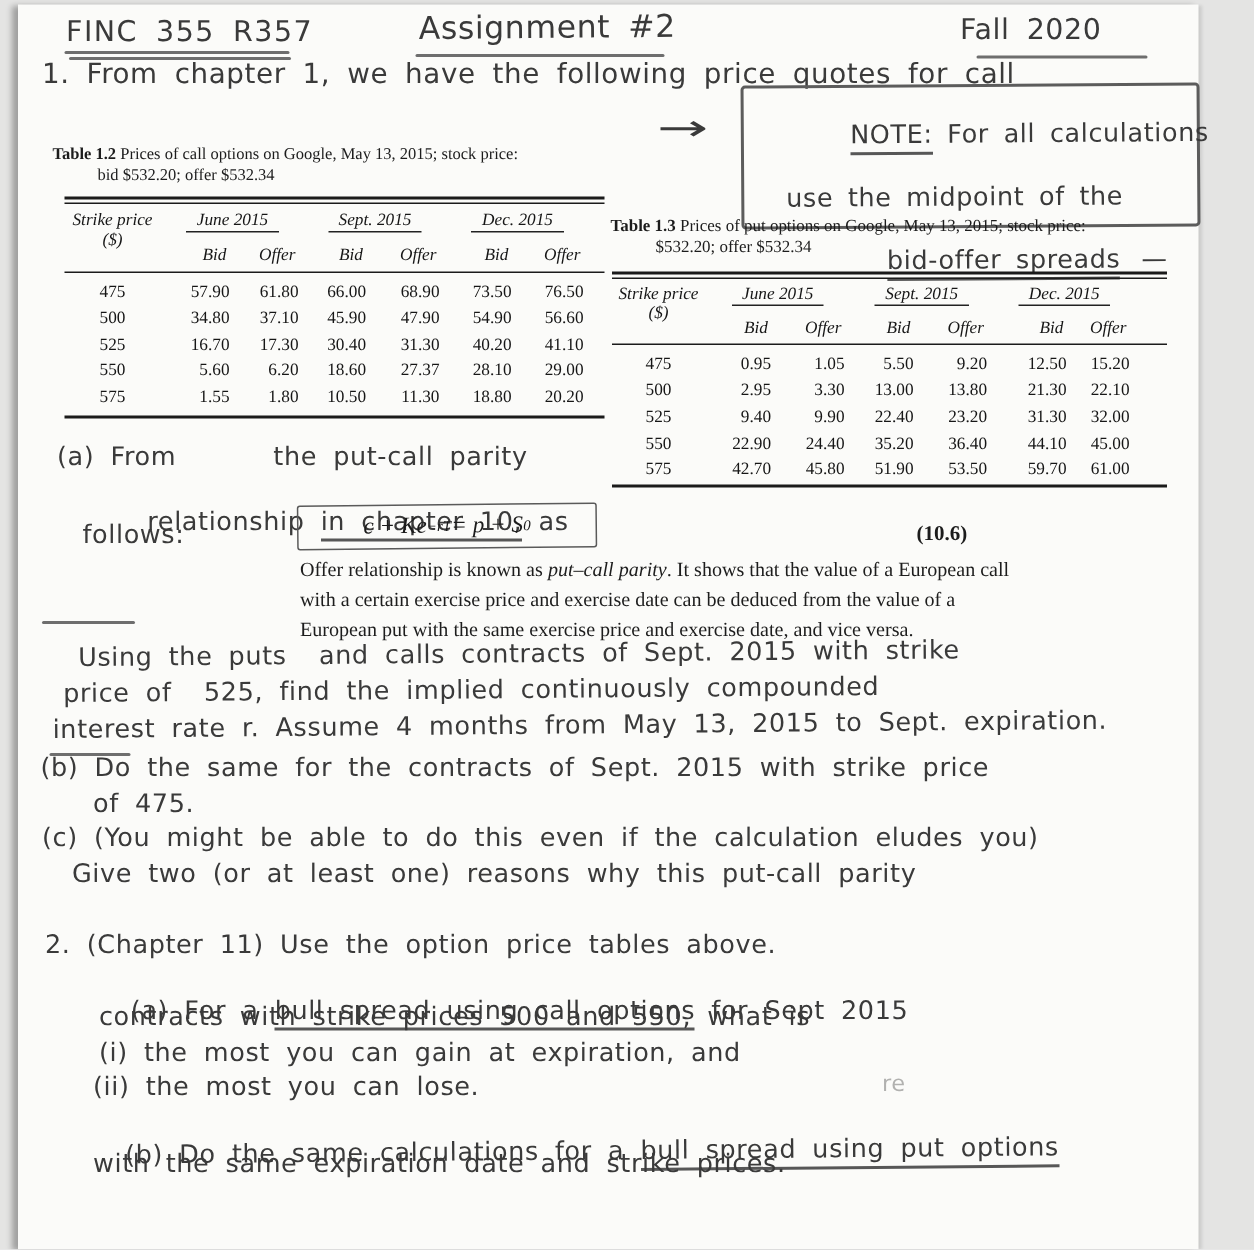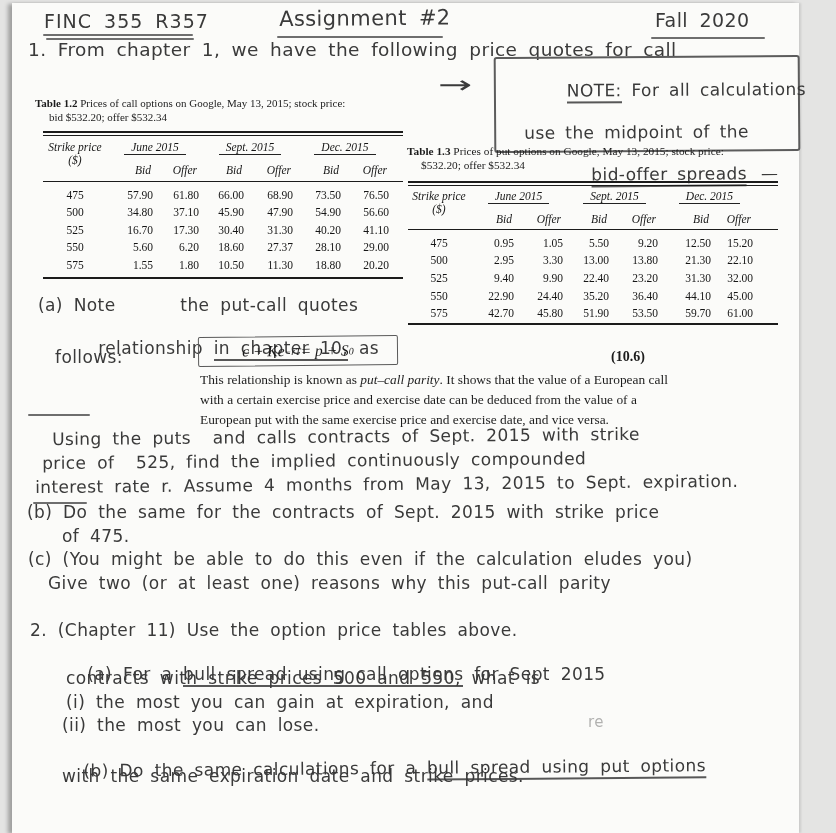--- a/index.html
+++ b/index.html
@@ -70,7 +70,7 @@
   <div class="hand h-title rot" style="left:279px;top:7px;">Assignment #2</div>
   <div class="pline" style="left:277px;top:36px;width:166px;"></div>
 
-  <div class="hand h-term" style="left:655px;top:10px;">Fall 2020</div>
+  <div class="hand h-term" style="left:640px;top:10px;">Fall 2020</div>
   <div class="pline" style="left:651px;top:37px;width:114px;"></div>
 
   <div class="hand h-q1" style="left:28px;top:39px;">1. From chapter 1, we have the following price quotes for call</div>

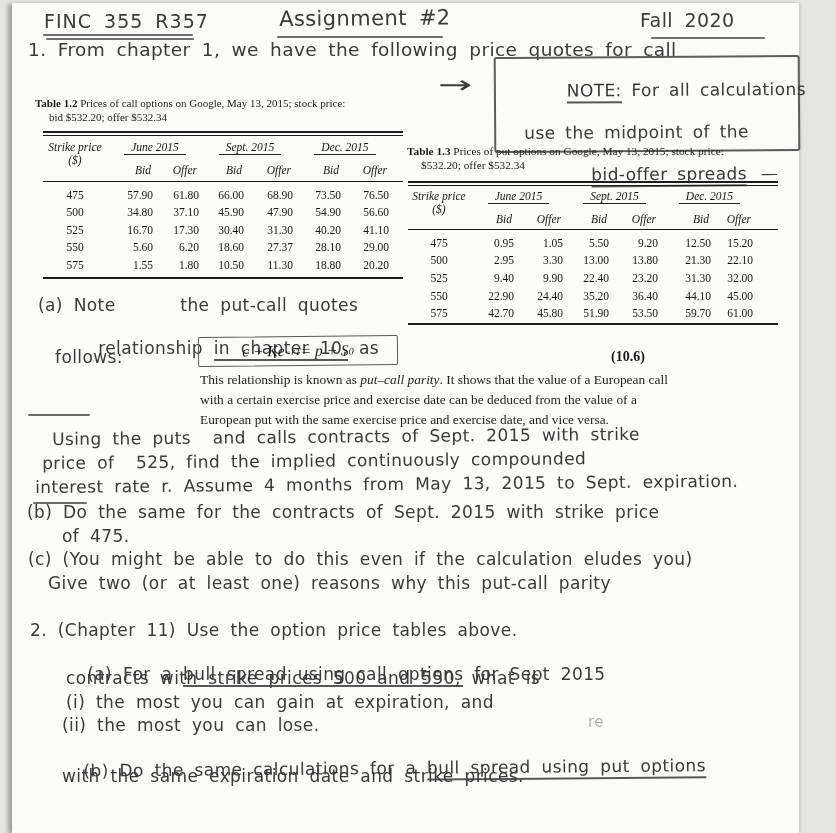--- a/index.html
+++ b/index.html
@@ -21,7 +21,7 @@
   
   .print{position:absolute;color:#1c1c1c;}
   .cap{font-size:11px;line-height:13.5px;}
-  .cap .c2{margin-left:14px;}
+  .cap .c2{margin-left:30px;}
 
   .tbl{position:absolute;font-size:11.5px;color:#161616;}
   .tbl .ruleL{position:absolute;left:0;background:#1b1b1b;}

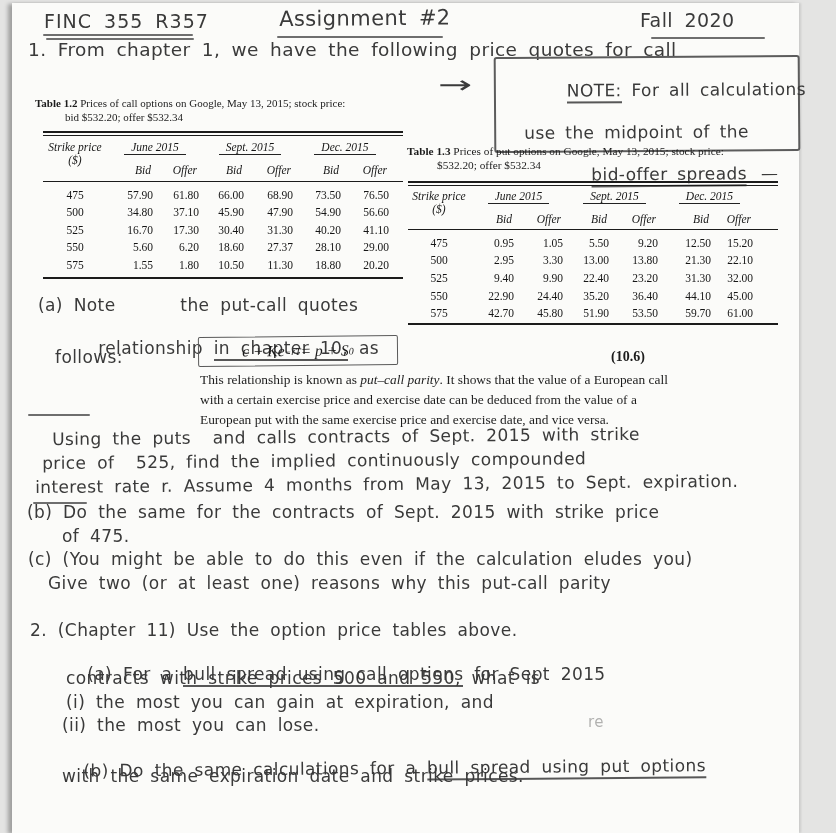--- a/index.html
+++ b/index.html
@@ -243,7 +243,7 @@
     <div class="ruleL" style="top:142px;width:370px;height:2px;"></div>
   </div>
 
-  <div class="hand" style="left:38px;top:296px;">(a) Note      the put-call quotes</div>
+  <div class="hand" style="left:38px;top:296px;">(a) From      the put-call parity</div>
   <div class="hand" style="left:55px;top:319px;">
     <span>relationship </span><span class="u">in chapter 10,</span><span> as</span>
   </div>

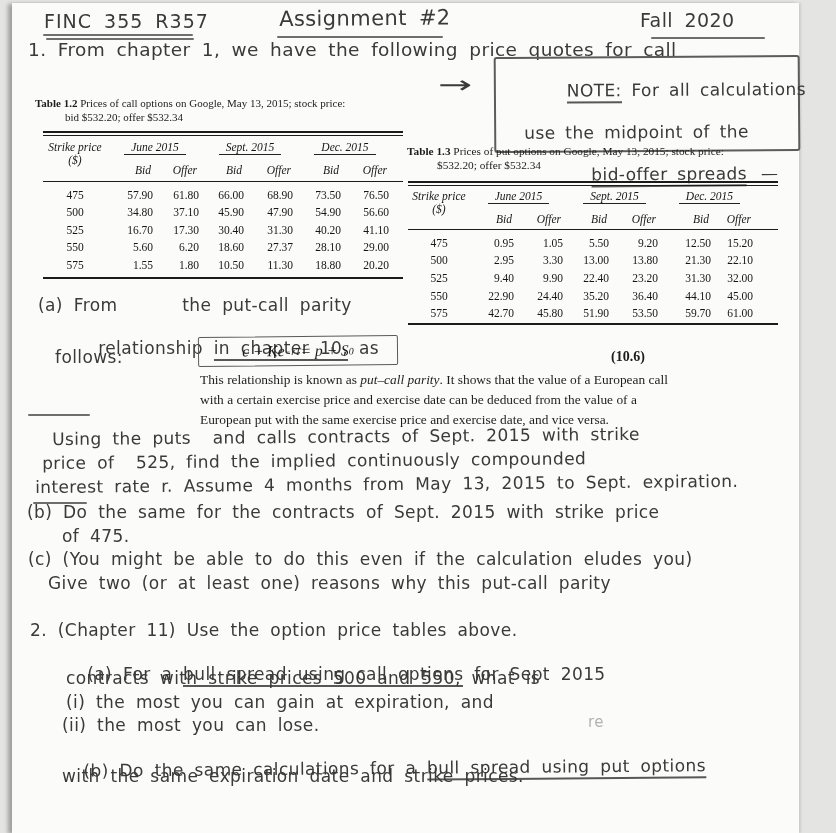--- a/index.html
+++ b/index.html
@@ -258,7 +258,7 @@
   <div class="print eqno" style="left:611px;top:349px;">(10.6)</div>
 
   <div class="print para" style="left:200px;top:370px;width:612px;">
-    <div><span>This relationship is known as </span><i>put–call parity</i><span>. It shows that the value of a European call</span></div>
+    <div><span>Offer relationship is known as </span><i>put–call parity</i><span>. It shows that the value of a European call</span></div>
     <div>with a certain exercise price and exercise date can be deduced from the value of a</div>
     <div>European put with the same exercise price and exercise date, and vice versa.</div>
   </div>

